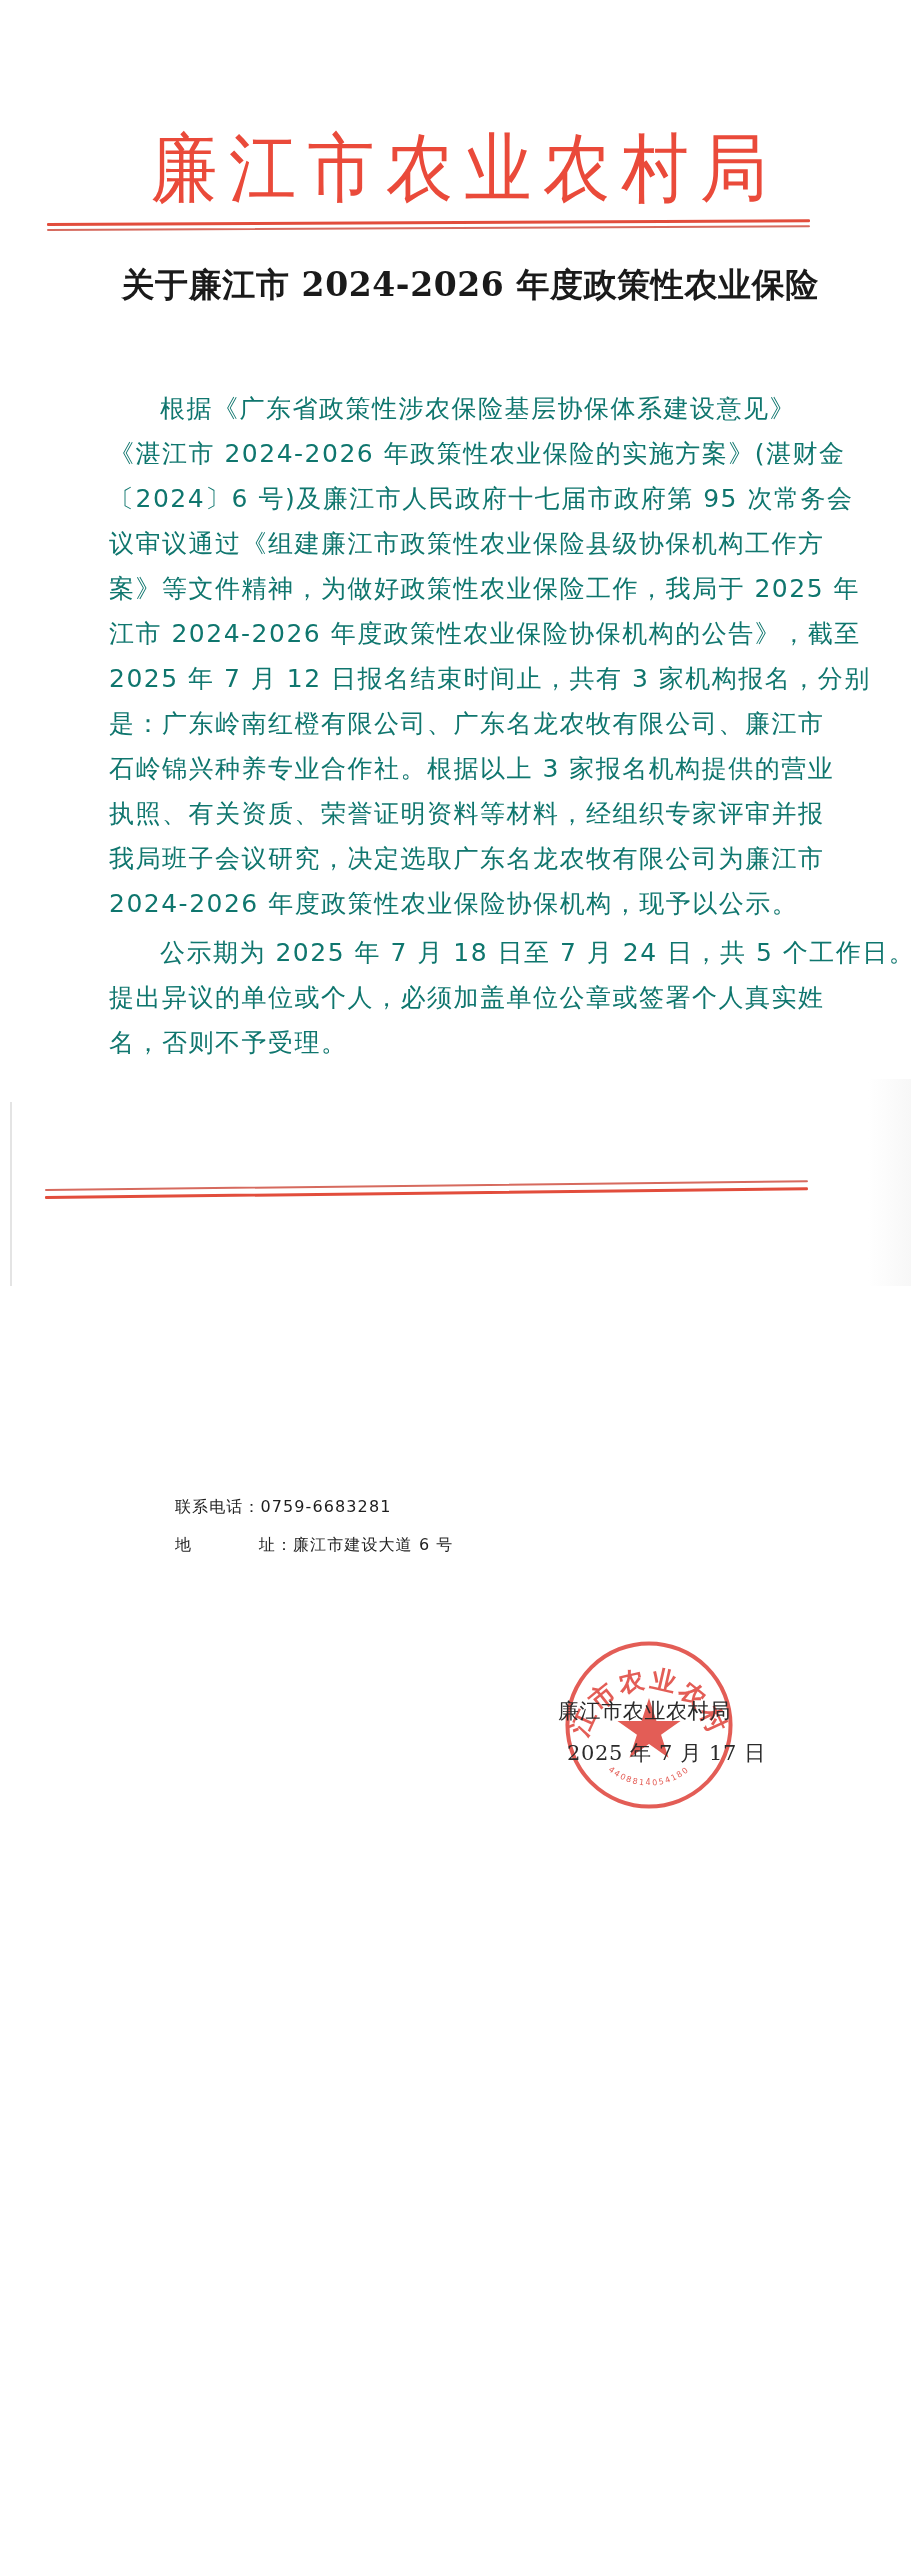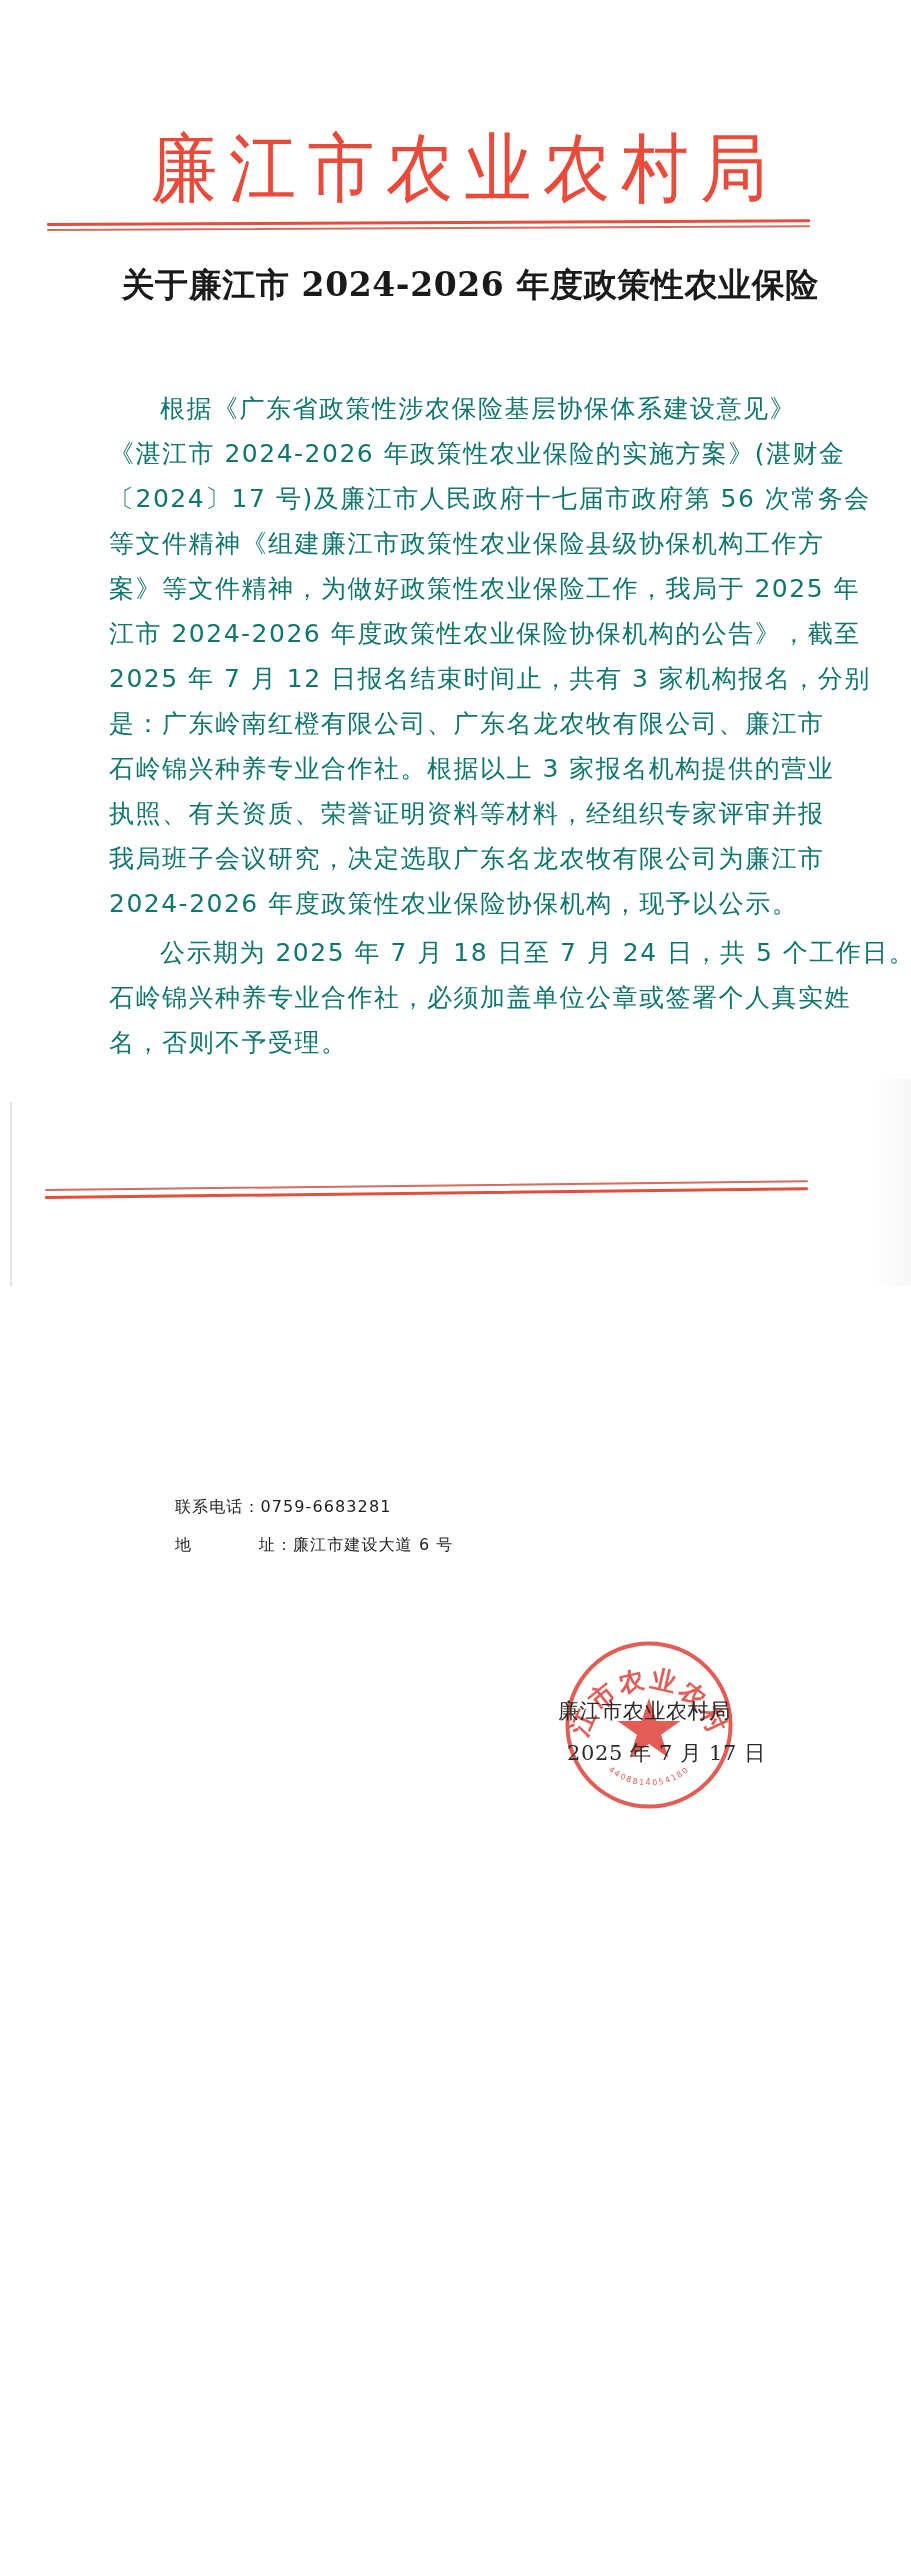--- a/index.html
+++ b/index.html
@@ -144,7 +144,7 @@
   <div class="body-text p1">
     <span class="line indent">根据《广东省政策性涉农保险基层协保体系建设意见》</span>
     <span class="line">《湛江市 2024-2026 年政策性农业保险的实施方案》(湛财金</span>
-    <span class="line">〔2024〕17 号)及廉江市人民政府十七届市政府第 56 次常务会</span>
+    <span class="line">〔2024〕6 号)及廉江市人民政府十七届市政府第 95 次常务会</span>
     <span class="line">等文件精神《组建廉江市政策性农业保险县级协保机构工作方</span>
     <span class="line">案》等文件精神，为做好政策性农业保险工作，我局于 2025 年</span>
     <span class="line">江市 2024-2026 年度政策性农业保险协保机构的公告》，截至</span>

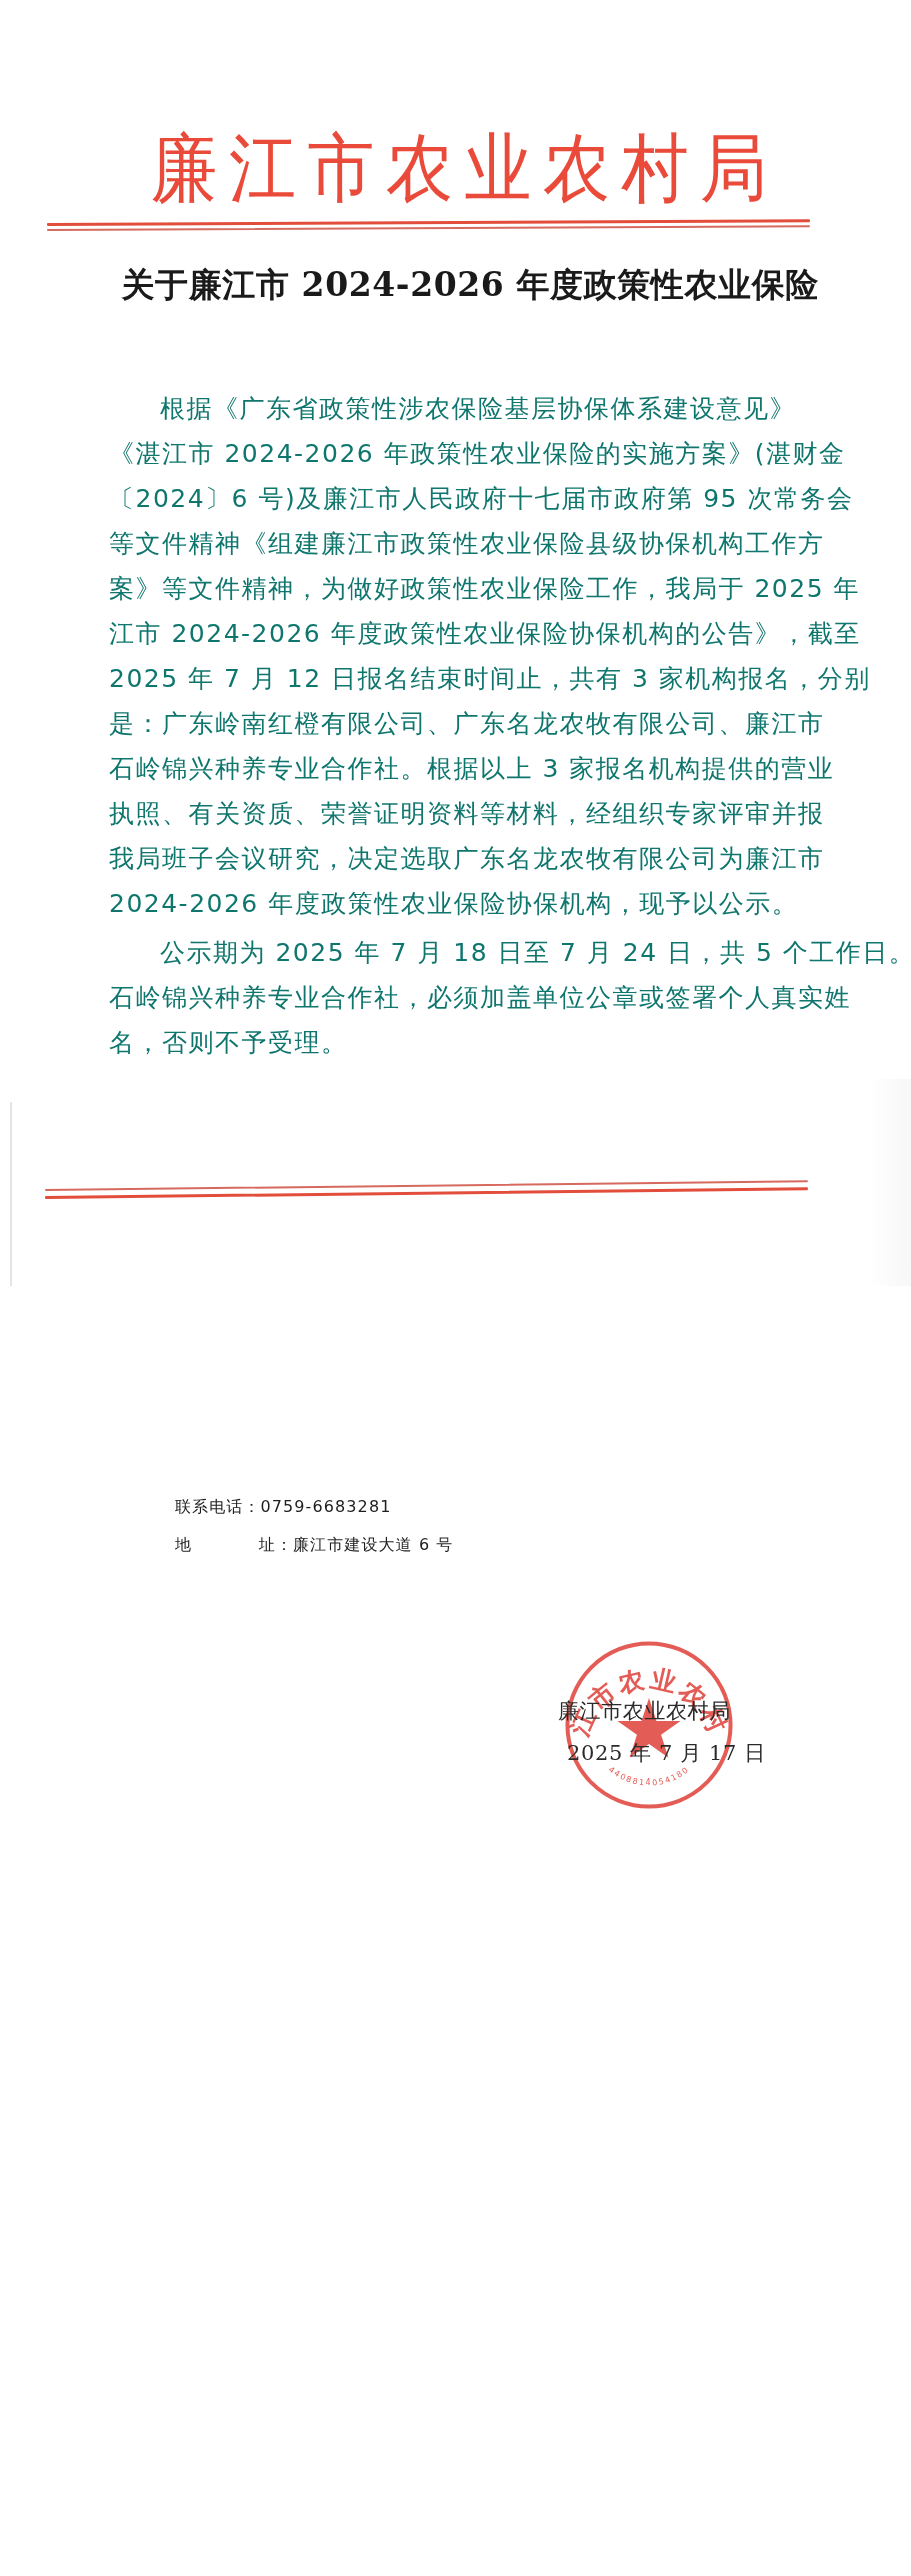--- a/index.html
+++ b/index.html
@@ -145,7 +145,7 @@
     <span class="line indent">根据《广东省政策性涉农保险基层协保体系建设意见》</span>
     <span class="line">《湛江市 2024-2026 年政策性农业保险的实施方案》(湛财金</span>
     <span class="line">〔2024〕6 号)及廉江市人民政府十七届市政府第 95 次常务会</span>
-    <span class="line">等文件精神《组建廉江市政策性农业保险县级协保机构工作方</span>
+    <span class="line">议审议通过《组建廉江市政策性农业保险县级协保机构工作方</span>
     <span class="line">案》等文件精神，为做好政策性农业保险工作，我局于 2025 年</span>
     <span class="line">江市 2024-2026 年度政策性农业保险协保机构的公告》，截至</span>
     <span class="line">2025 年 7 月 12 日报名结束时间止，共有 3 家机构报名，分别</span>

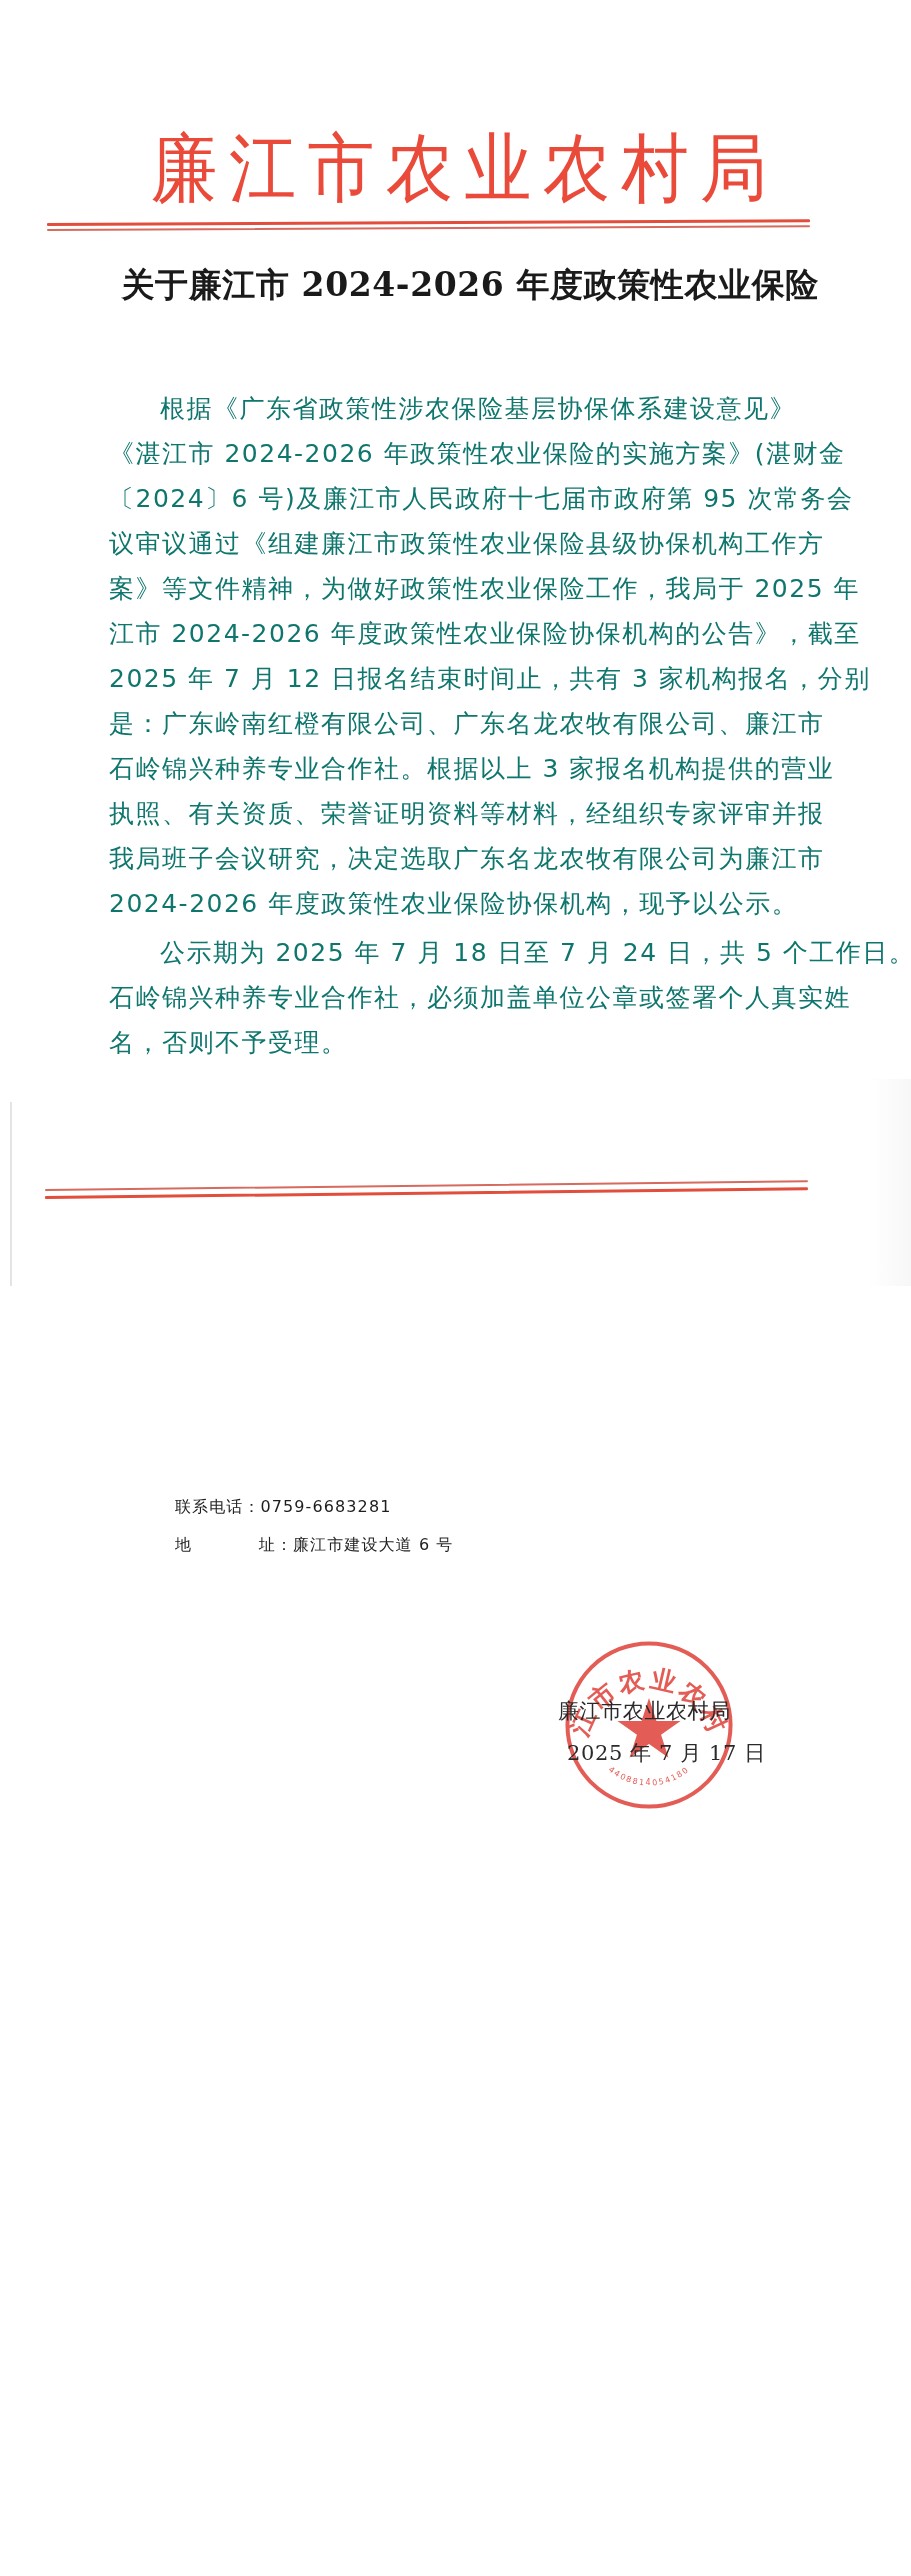--- a/index.html
+++ b/index.html
@@ -158,7 +158,7 @@
 
   <div class="body-text p2">
     <span class="line indent">公示期为 2025 年 7 月 18 日至 7 月 24 日，共 5 个工作日。</span>
-    <span class="line">石岭锦兴种养专业合作社，必须加盖单位公章或签署个人真实姓</span>
+    <span class="line">提出异议的单位或个人，必须加盖单位公章或签署个人真实姓</span>
     <span class="line">名，否则不予受理。</span>
   </div>
 

